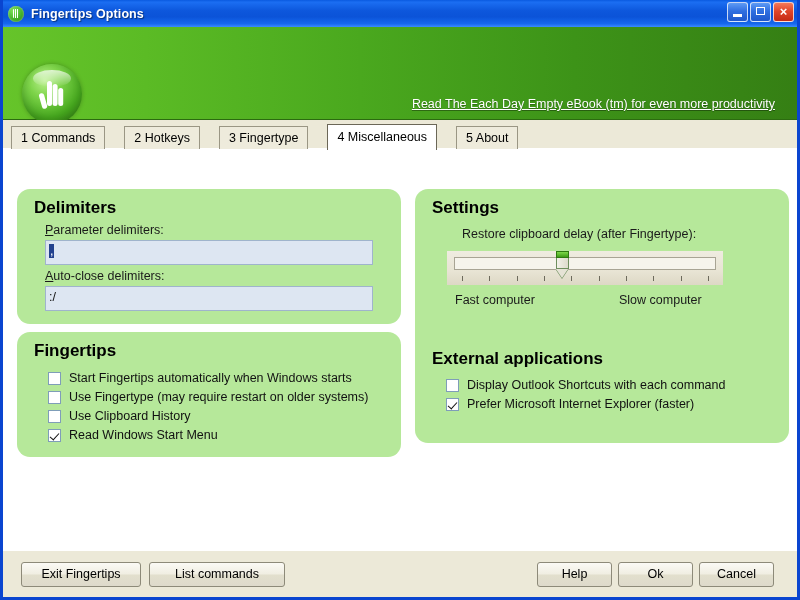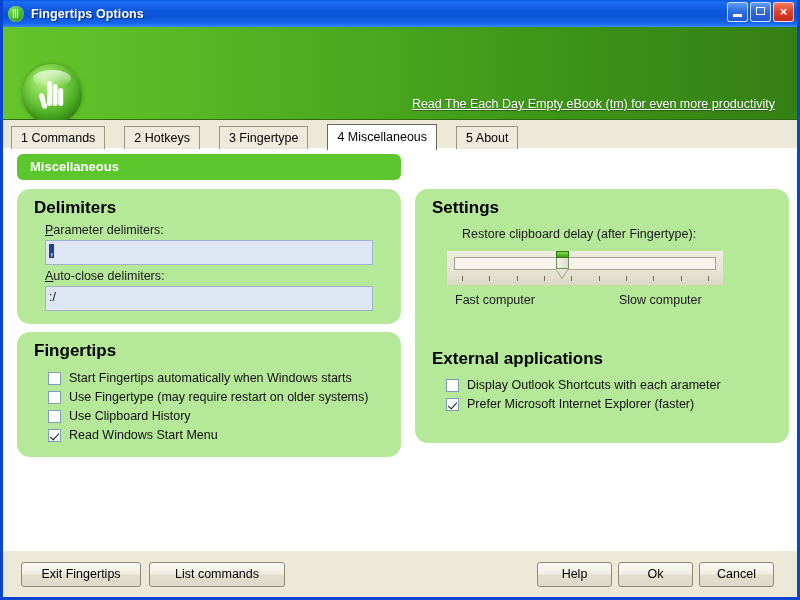--- a/index.html
+++ b/index.html
@@ -402,7 +402,6 @@
 
   <div id="page">
 
-    <div id="section-header">Miscellaneous</div>
 
     <div class="panel" id="panel-delimiters">
       <div class="panel-title">Delimiters</div>

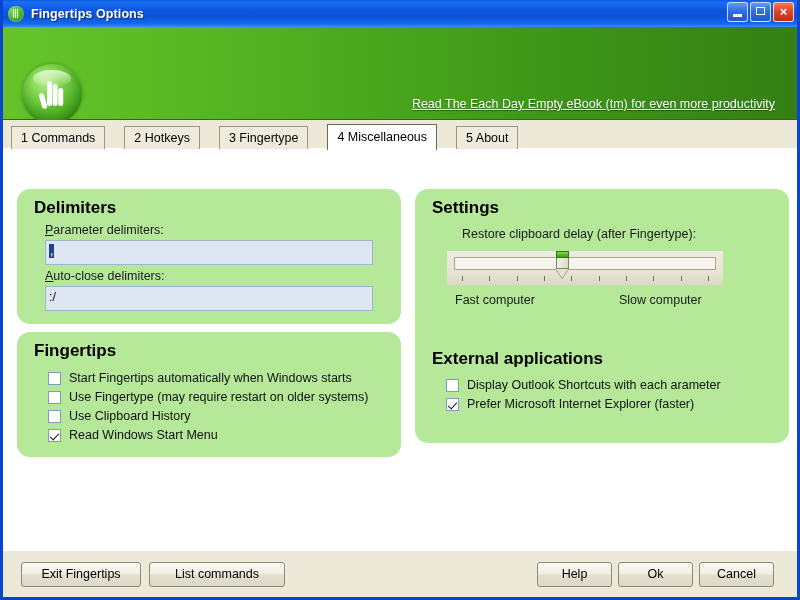--- a/index.html
+++ b/index.html
@@ -477,7 +477,7 @@
 
       <div class="cbrow" style="left:31px; top:43px;">
         <span class="cbox"></span>
-        <span>Display Outlook Shortcuts with each arameter</span>
+        <span>Display Outlook Shortcuts with each command</span>
       </div>
       <div class="cbrow" style="left:31px; top:62px;">
         <span class="cbox checked"></span>

